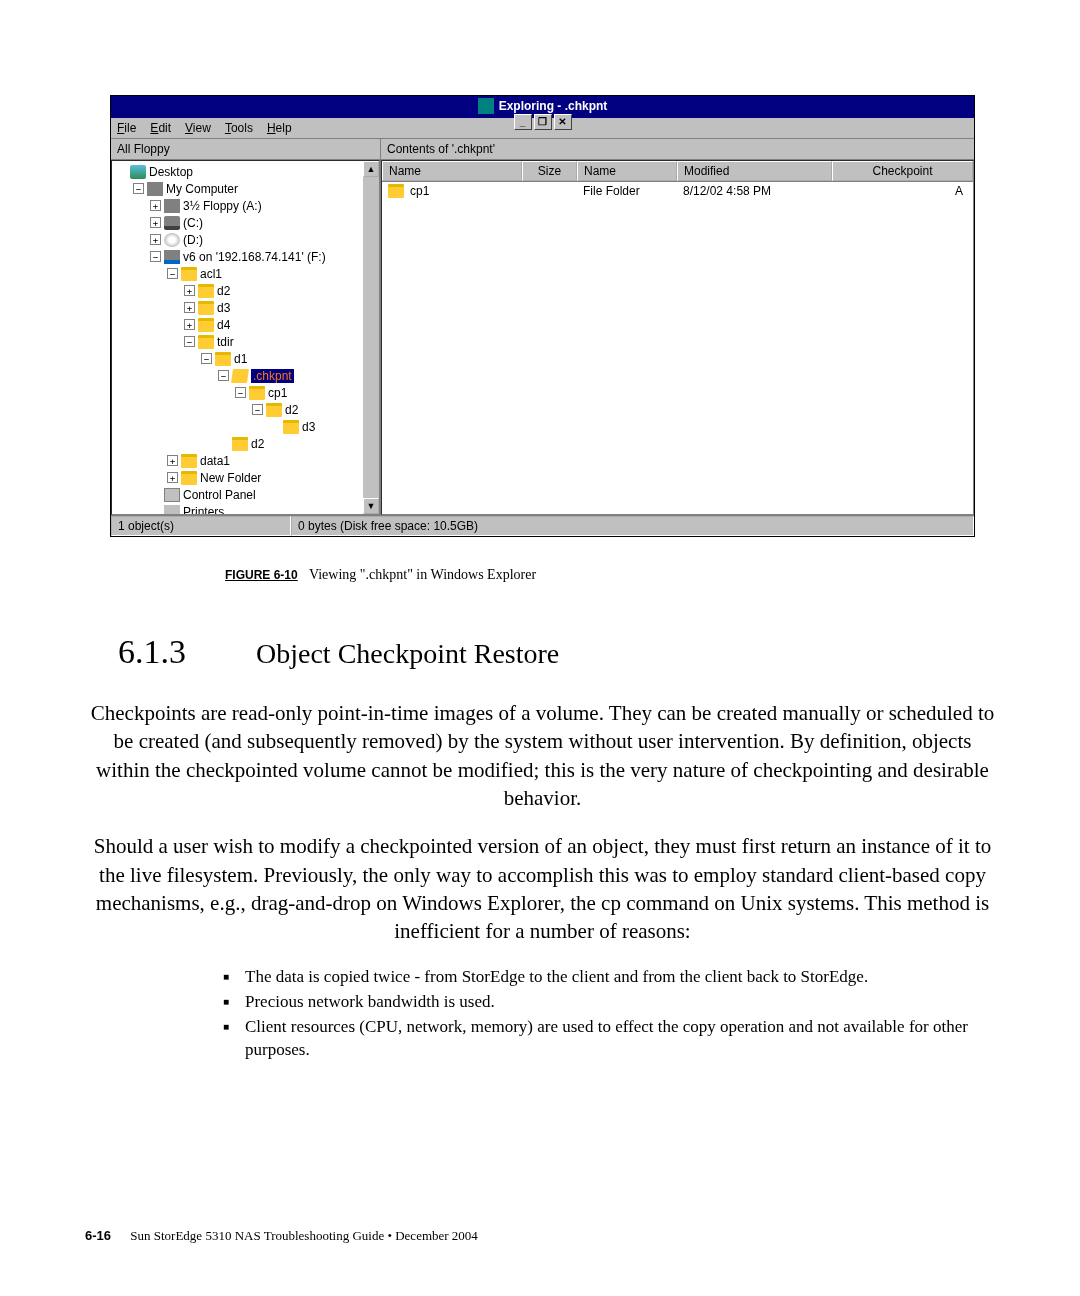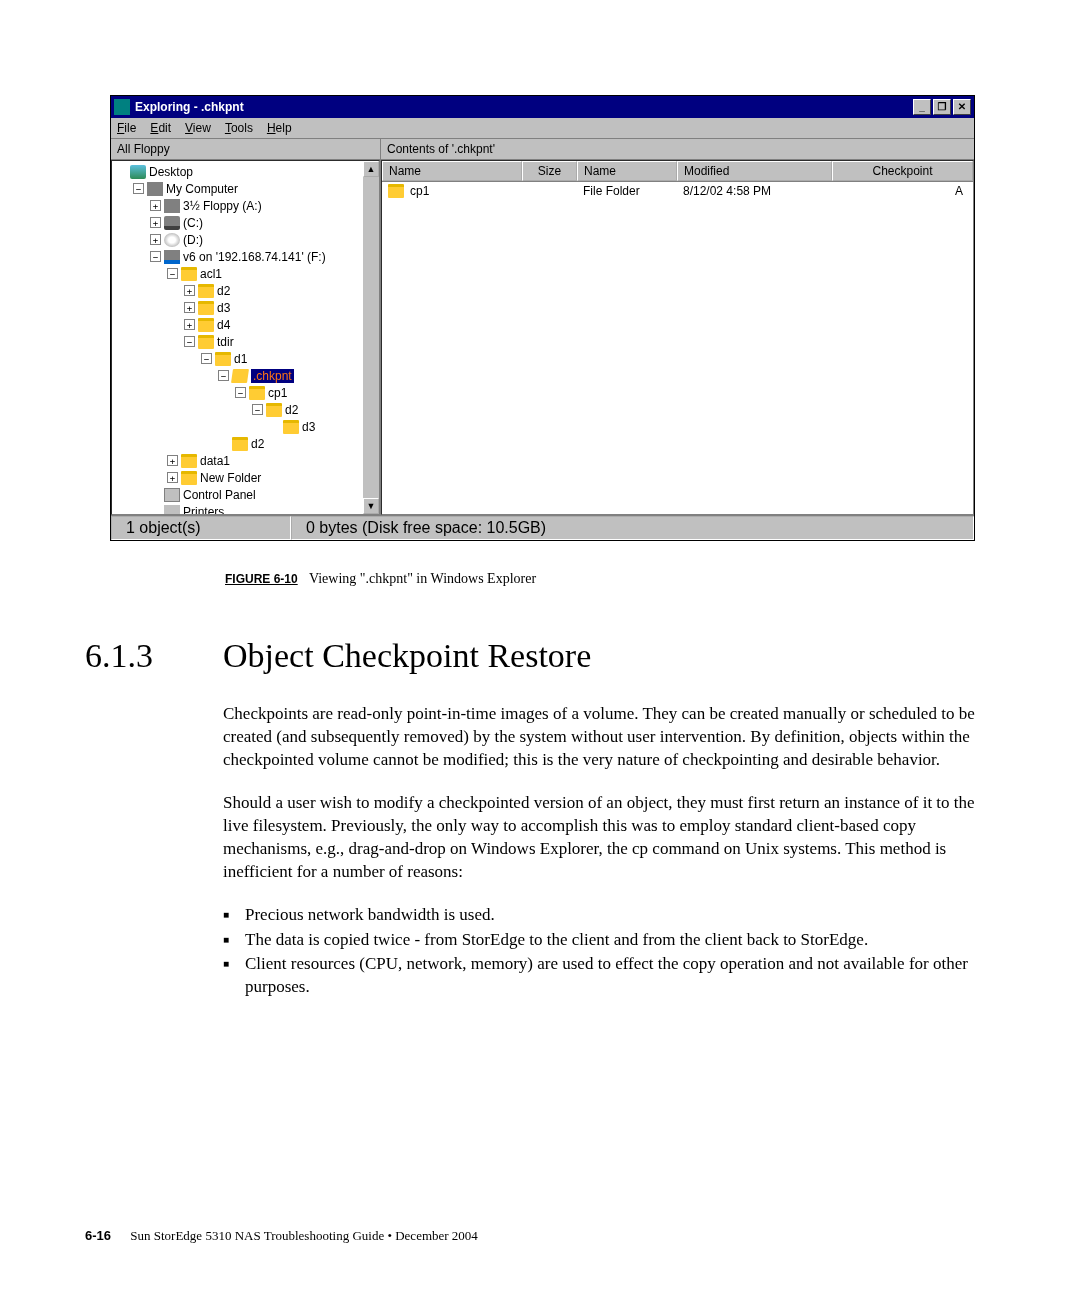--- a/index.html
+++ b/index.html
@@ -31,6 +31,7 @@
       justify-content: space-between;
       padding: 2px 3px;
       height: 22px;
+      flex-direction: column;
     }
     .title-left {
       display: flex;

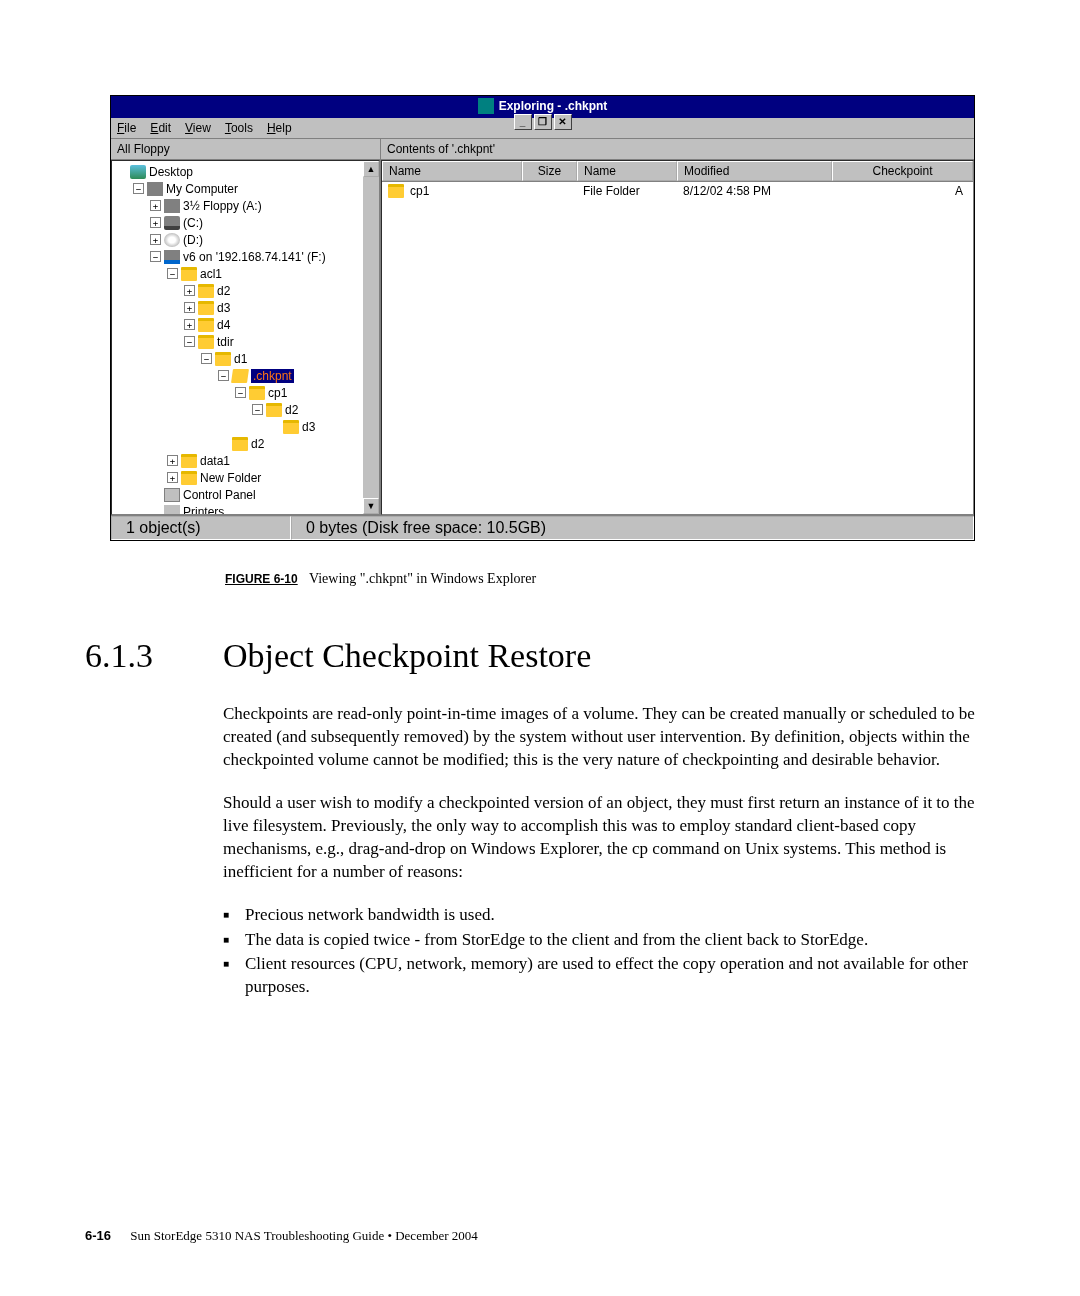--- a/index.html
+++ b/index.html
@@ -203,8 +203,8 @@
     }
     .status-cell {
       border: 1px inset #fff;
-      padding: 2px 14px;
-      font-size: 16px;
+      padding: 2px 6px;
+      font-size: 12px;
     }
     .sc1 { width: 180px; }
     .sc2 { flex: 1; }

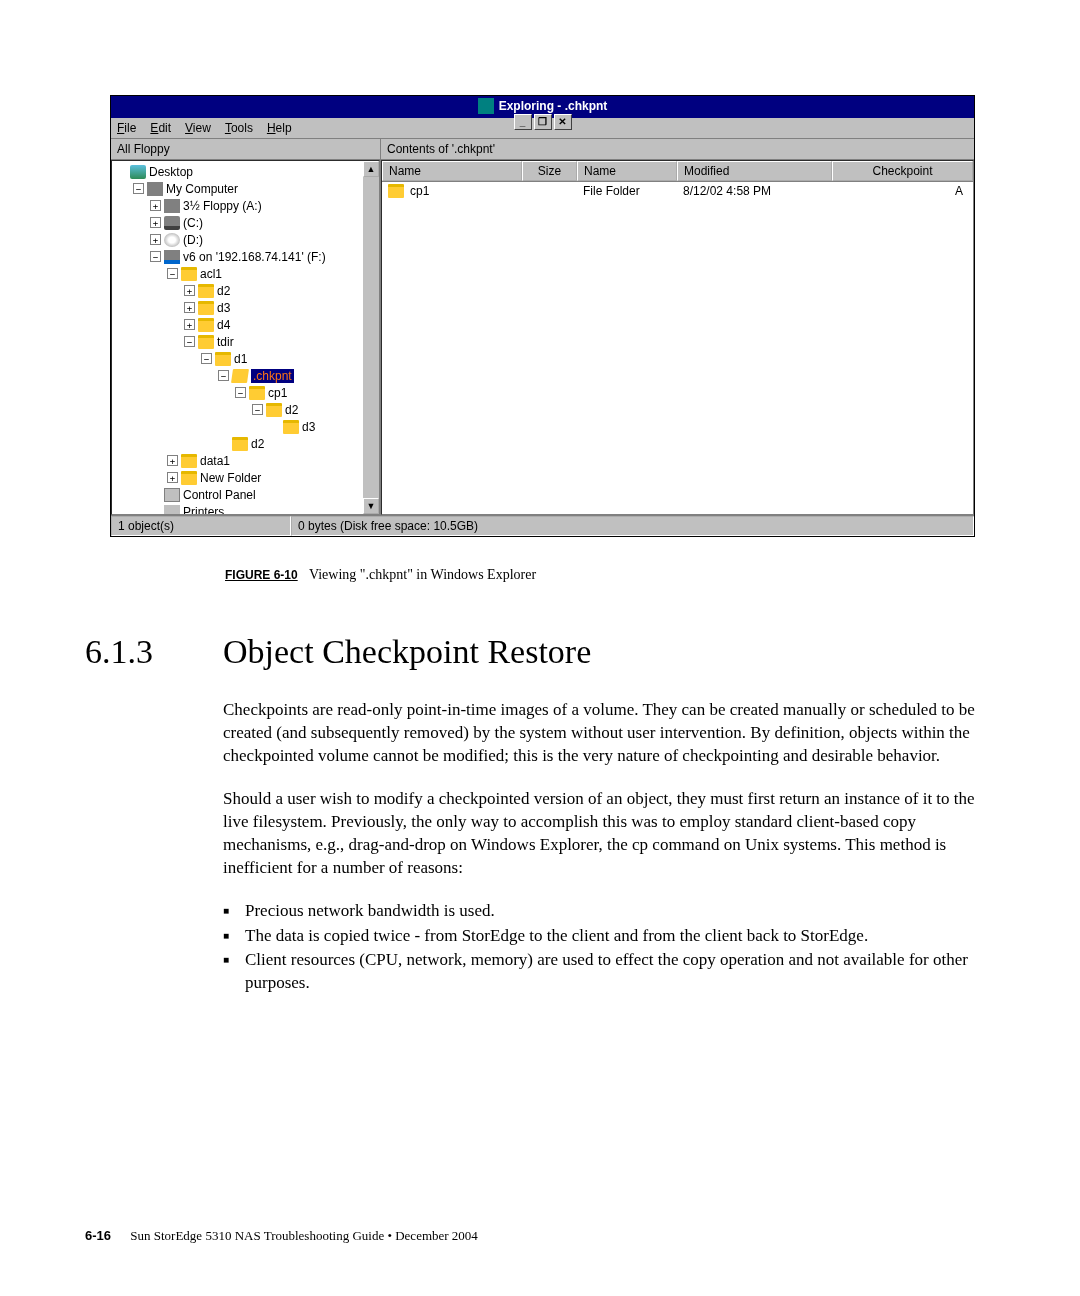--- a/index.html
+++ b/index.html
@@ -224,6 +224,7 @@
       display: flex;
       align-items: baseline;
       margin-bottom: 28px;
+      margin-left: 33px;
     }
     .section-number {
       font-size: 34px;

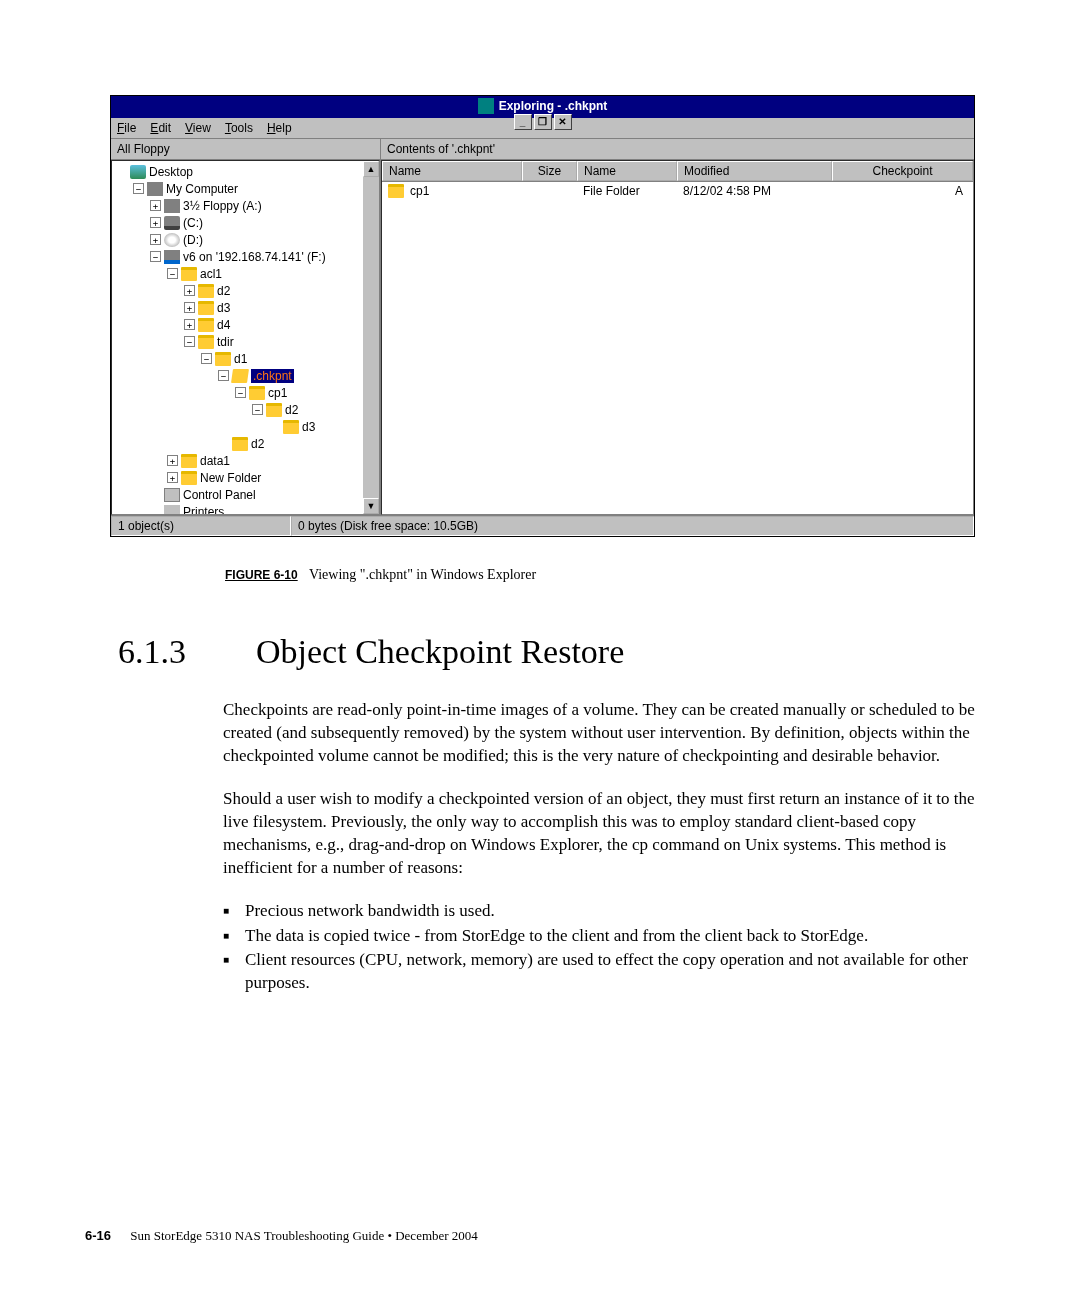--- a/index.html
+++ b/index.html
@@ -232,7 +232,7 @@
       font-weight: normal;
     }
     .section-title {
-      font-size: 34px;
+      font-size: 28px;
       font-weight: normal;
     }
     .body-text {

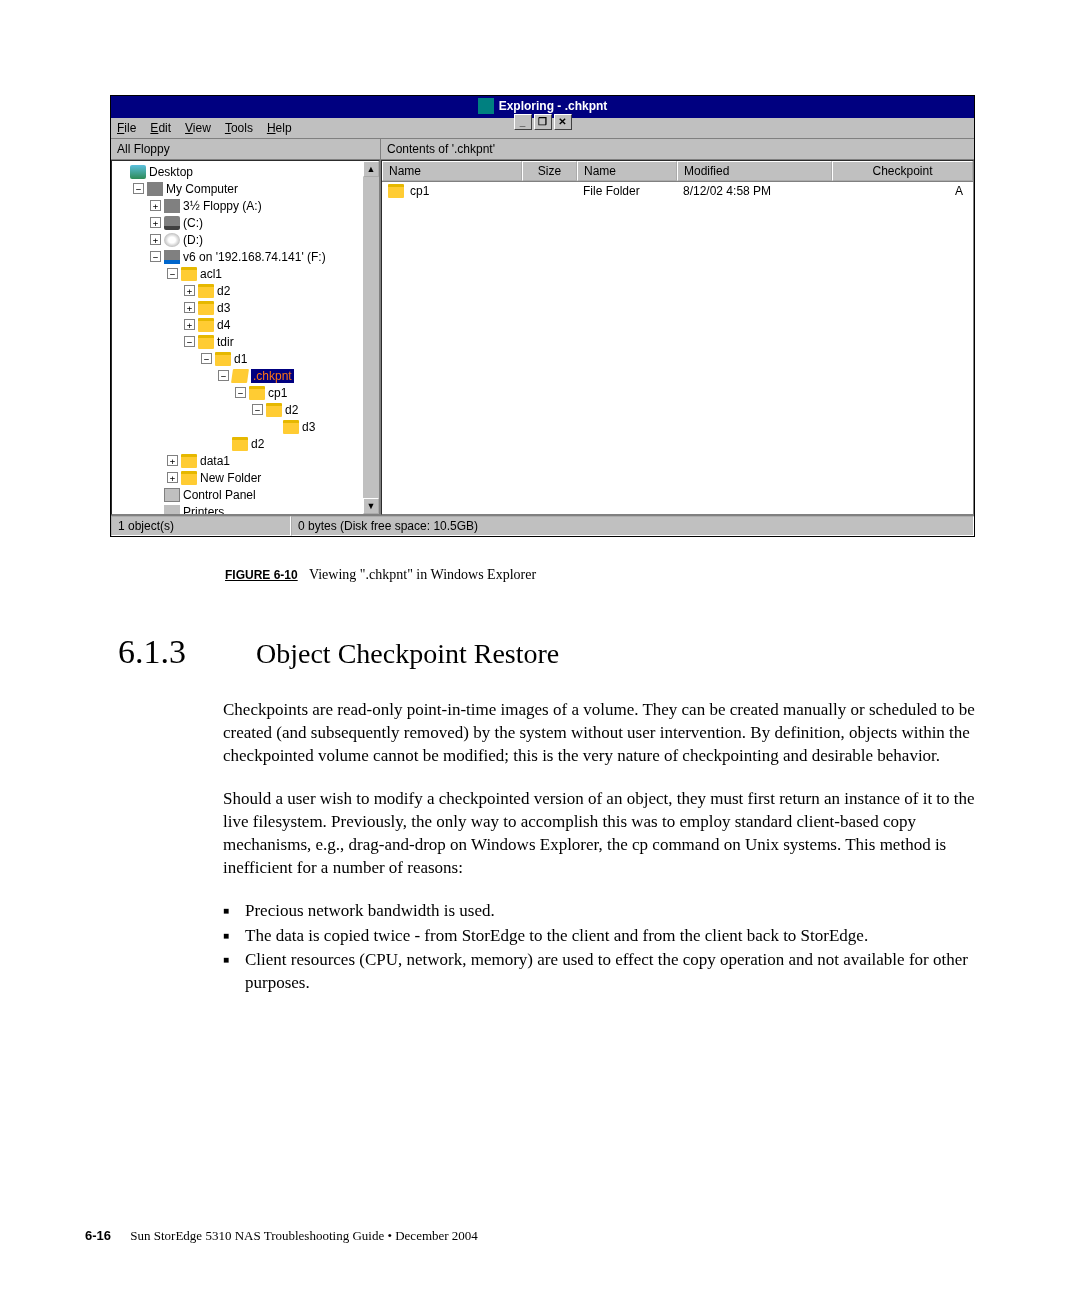--- a/index.html
+++ b/index.html
@@ -236,10 +236,10 @@
       font-weight: normal;
     }
     .body-text {
-      margin-left: 138px;
-      font-size: 17px;
+      font-size: 21px;
       line-height: 1.35;
       margin-bottom: 20px;
+      text-align: center;
     }
     .bullet-list {
       margin-left: 138px;

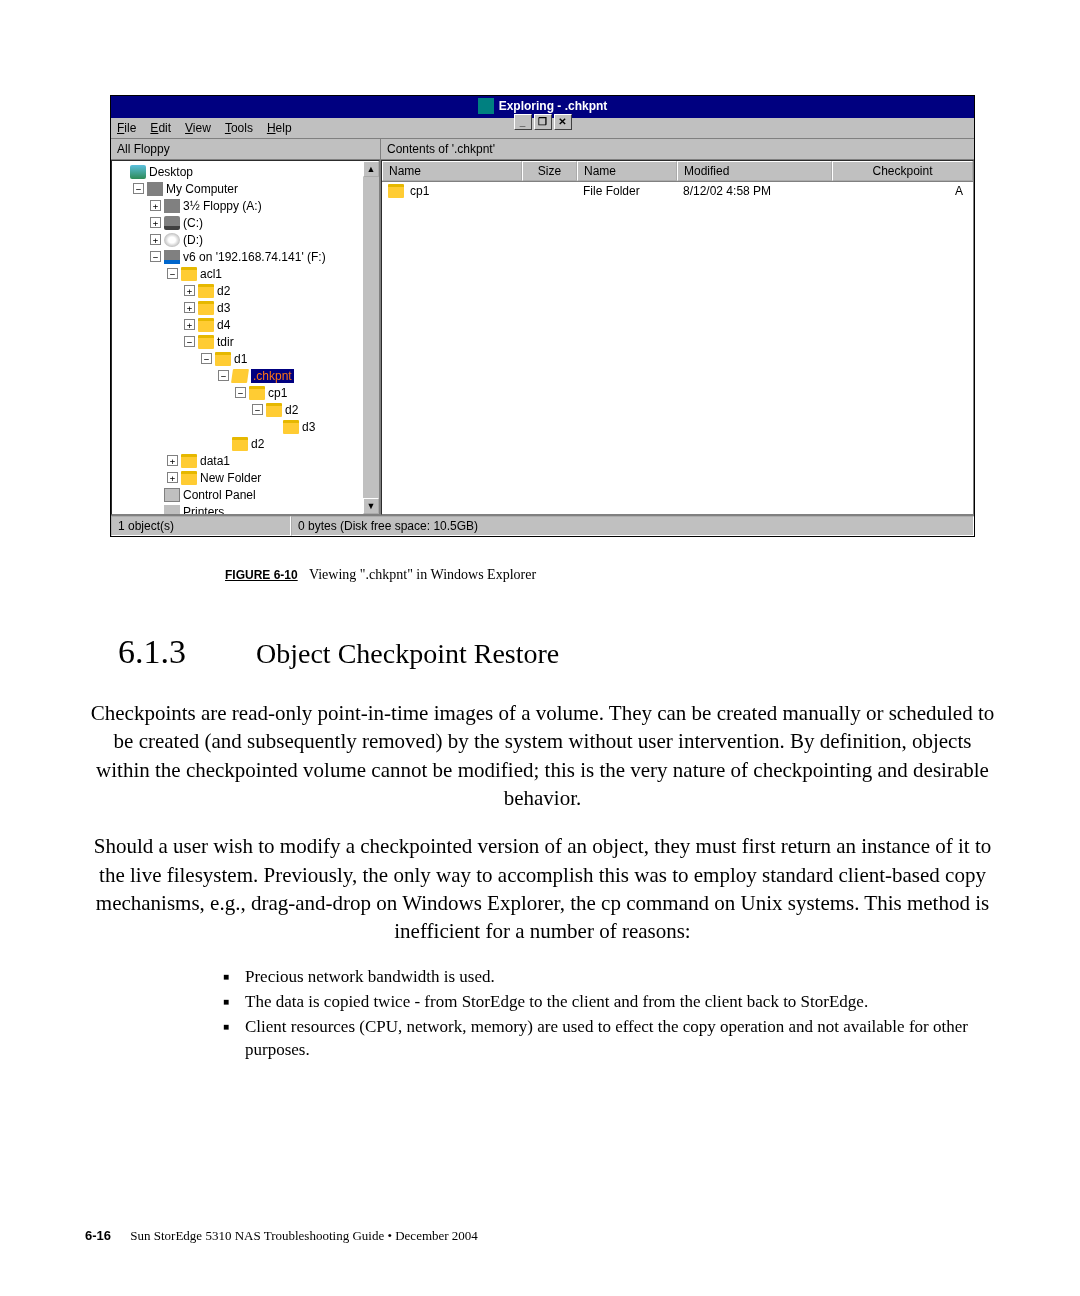--- a/index.html
+++ b/index.html
@@ -476,8 +476,8 @@
   <p class="body-text">Should a user wish to modify a checkpointed version of an object, they must first return an instance of it to the live filesystem.  Previously, the only way to accomplish this was to employ standard client-based copy mechanisms, e.g., drag-and-drop on Windows Explorer, the cp command on Unix systems.  This method is inefficient for a number of reasons:</p>
 
   <ul class="bullet-list">
+    <li>The data is copied twice - from StorEdge to the client and from the client back to StorEdge.</li>
     <li>Precious network bandwidth is used.</li>
-    <li>The data is copied twice - from StorEdge to the client and from the client back to StorEdge.</li>
     <li>Client resources (CPU, network, memory) are used to effect the copy operation and not available for other purposes.</li>
   </ul>
 

